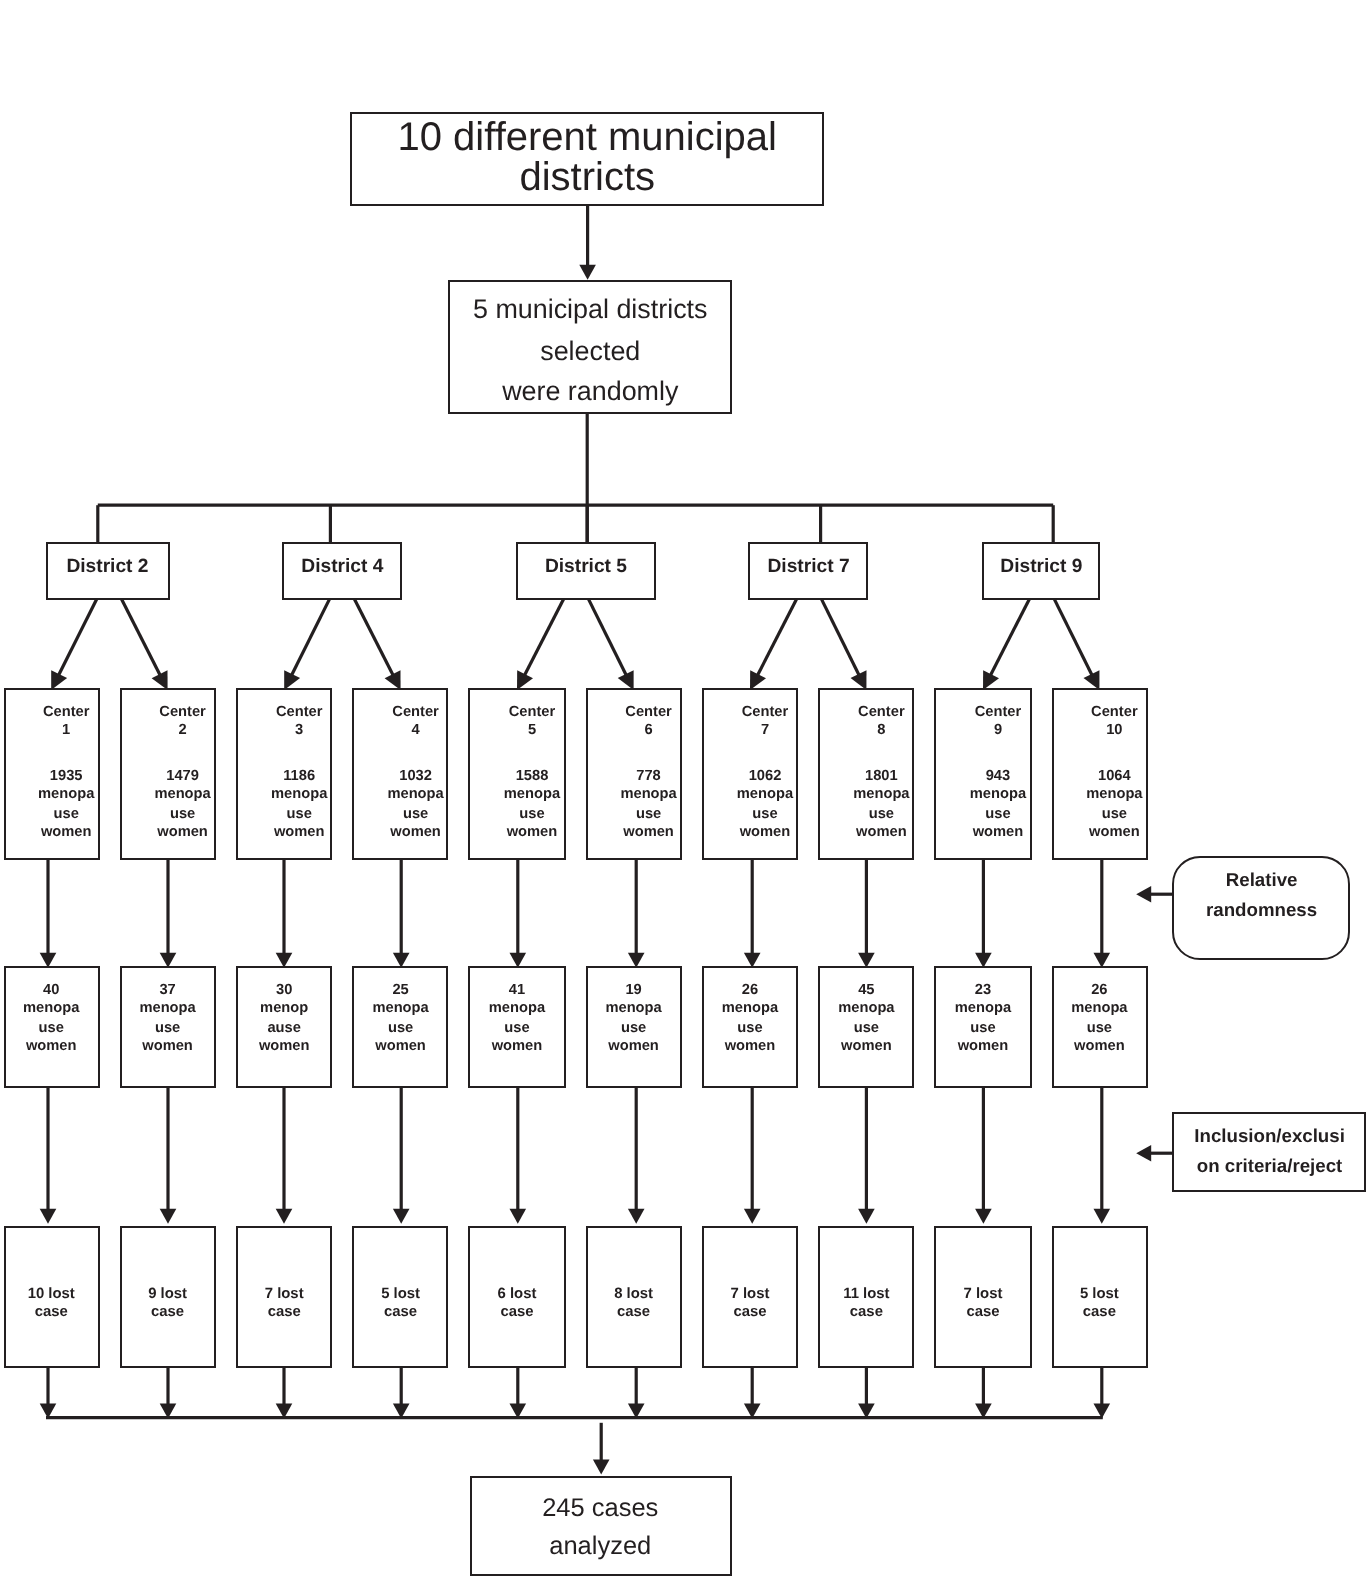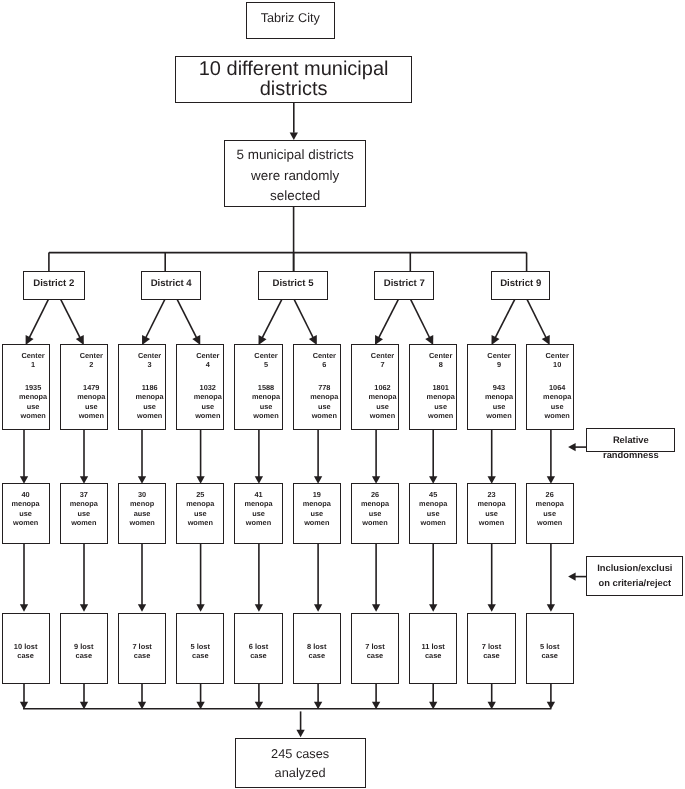--- a/index.html
+++ b/index.html
@@ -129,11 +129,6 @@
       <polygon points="575.6,572.45 575.6,580.75 568.1,576.6" fill="#231f20"></polygon>
     </svg>
 
-  <div class="box t-reg" id="box-root" style="left:245.72px;top:1.52px;width:89.05px;height:37.05px;">
-    <div class="tb">
-      <span>Tabriz City</span>
-    </div>
-  </div>
 
   <div class="box t-reg" id="box-districts" style="left:174.82px;top:55.73px;width:237.65px;height:47.25px;">
     <div class="tb">

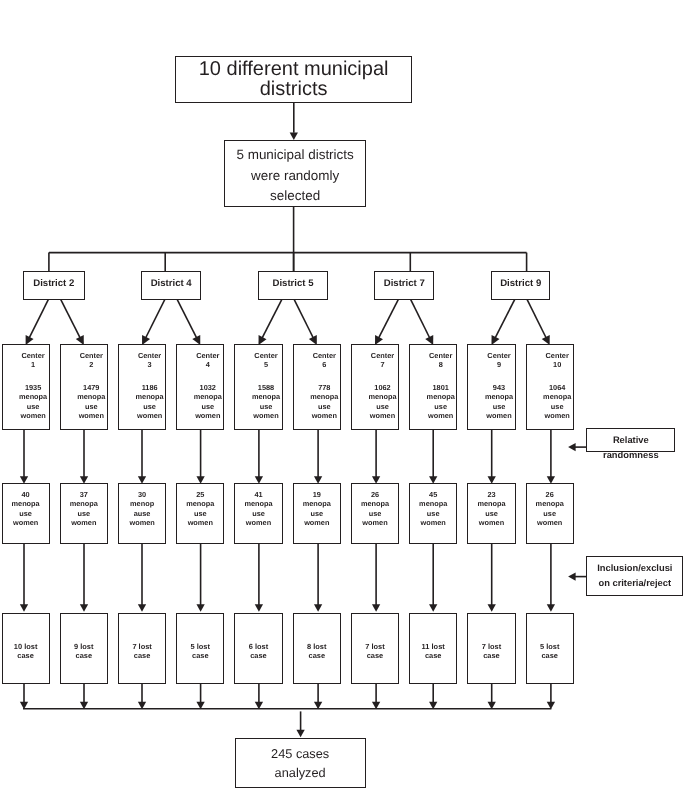--- a/index.html
+++ b/index.html
@@ -139,8 +139,8 @@
   <div class="box t-reg" id="box-selected" style="left:224.32px;top:139.72px;width:141.65px;height:67.05px;">
     <div class="tb">
       <span>5 municipal districts</span>
+      <span>selected</span>
       <span>were randomly</span>
-      <span>selected</span>
     </div>
   </div>
 

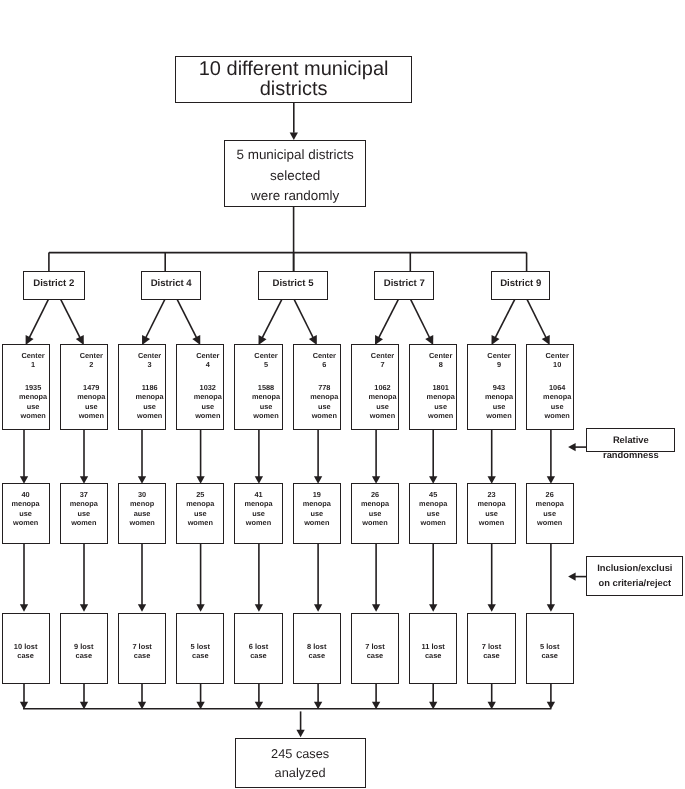--- a/index.html
+++ b/index.html
@@ -428,7 +428,7 @@
       </div>
     </div>
   <div id="annotation-group">
-      <div class="box t-annot" style="left: 586.43px; top: 428.43px; width: 88.75px; height: 24px;">
+      <div class="box t-annot" style="left: 586.43px; top: 428.43px; width: 88.75px; height: 52px; border-radius: 14px;">
         <div class="tb">
           <span>Relative</span>
           <span>randomness</span>

